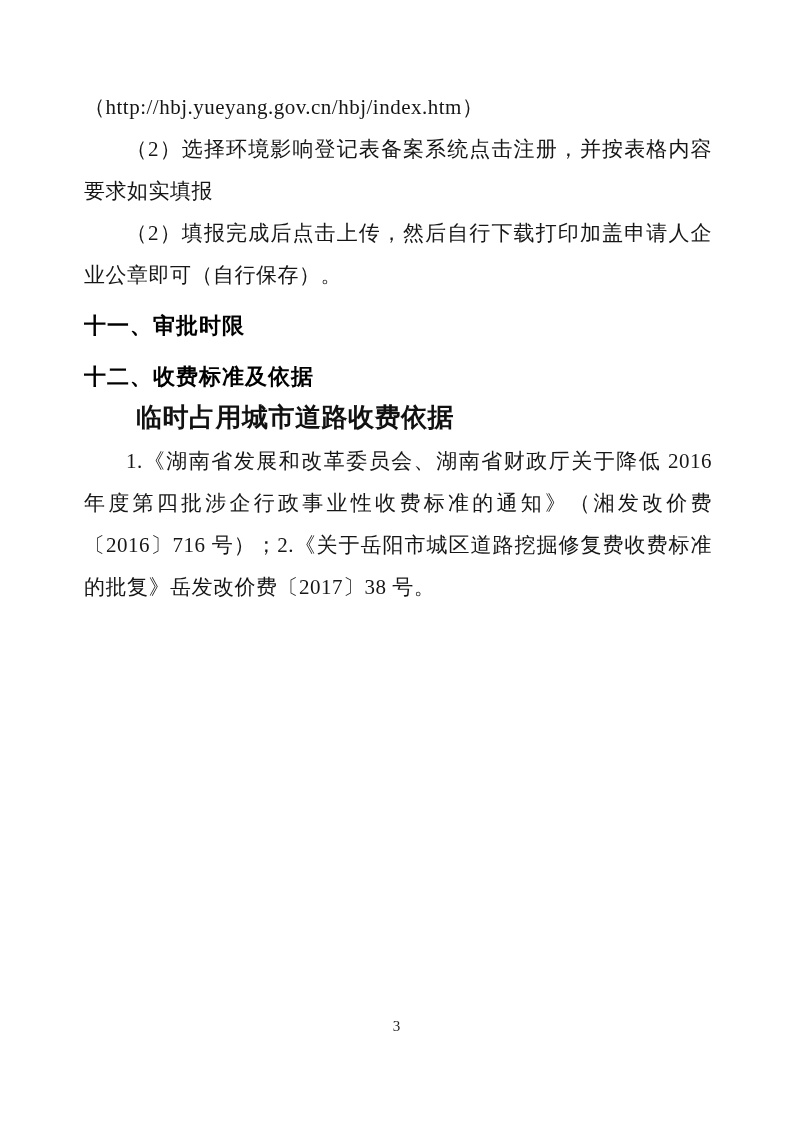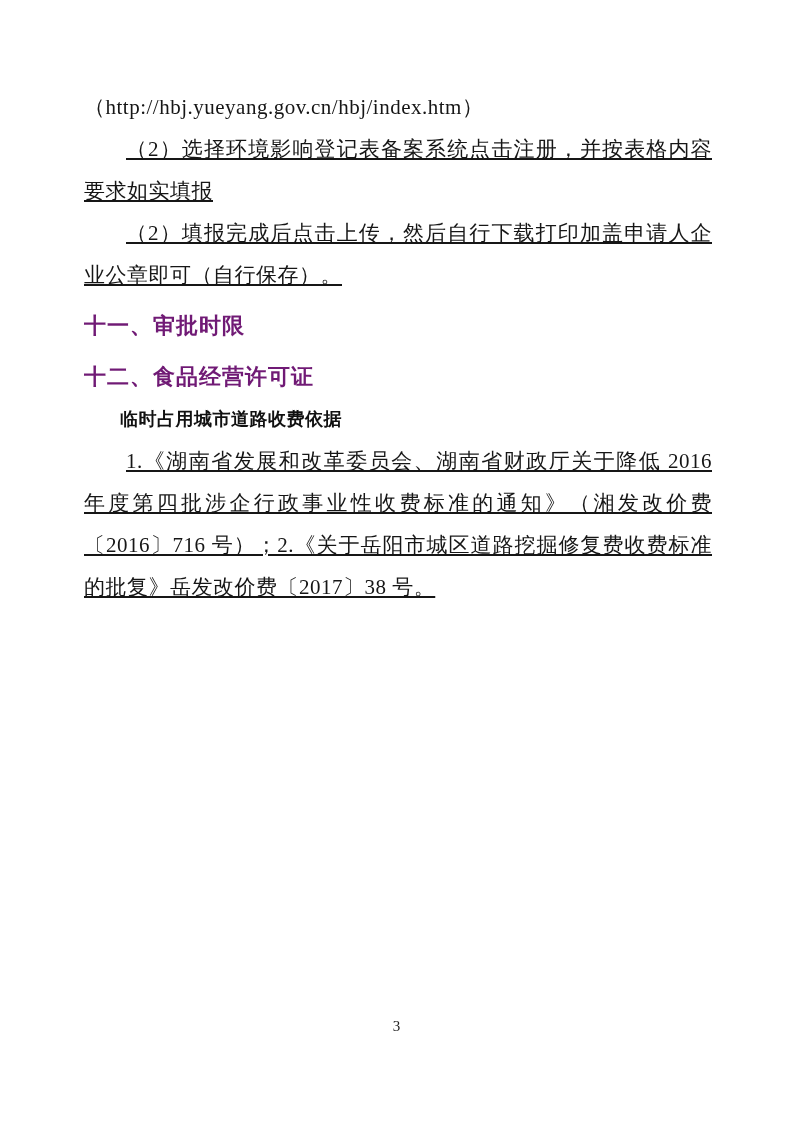--- a/index.html
+++ b/index.html
@@ -33,7 +33,6 @@
   }
   p.indent {
     text-indent: 2em;
-    text-decoration: underline;
   }
   h2.section-heading {
     margin: 9px 0 0 0;

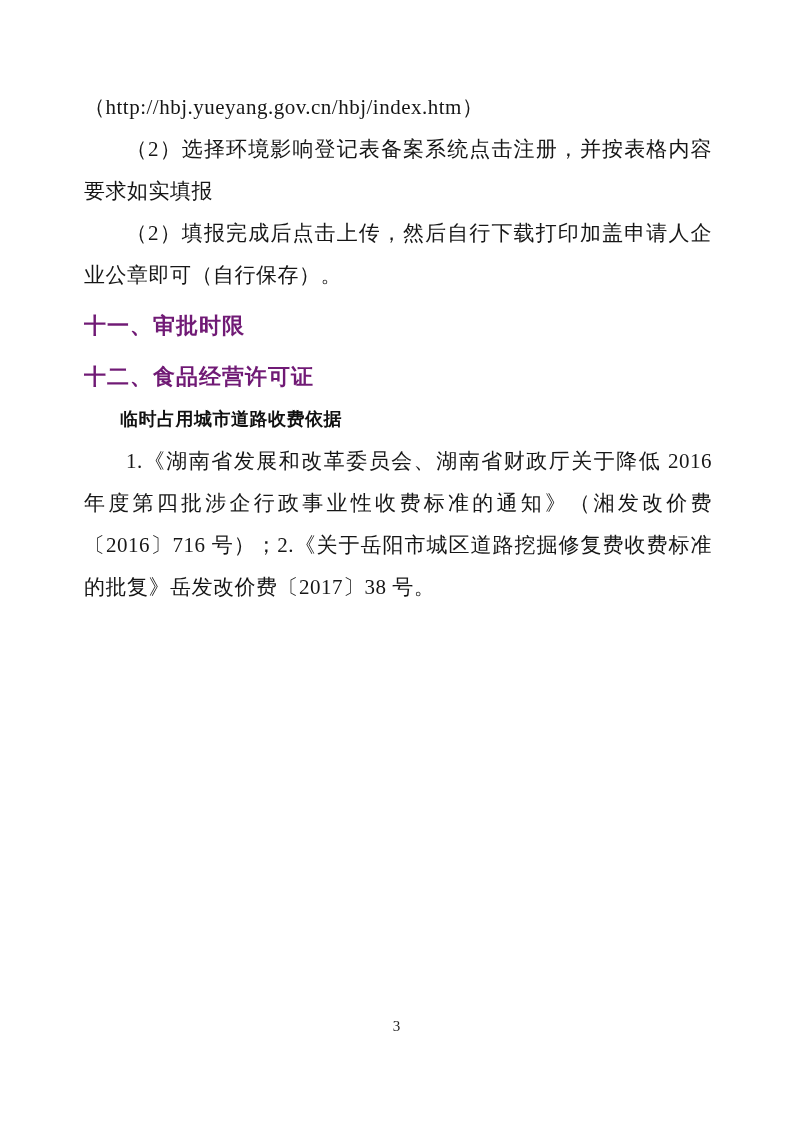--- a/index.html
+++ b/index.html
@@ -39,7 +39,7 @@
     font-size: 22px;
     line-height: 42px;
     font-weight: bold;
-    color: #701a75;
+    color: #000000;
     font-family: "Liberation Sans", sans-serif;
     letter-spacing: 1px;
   }

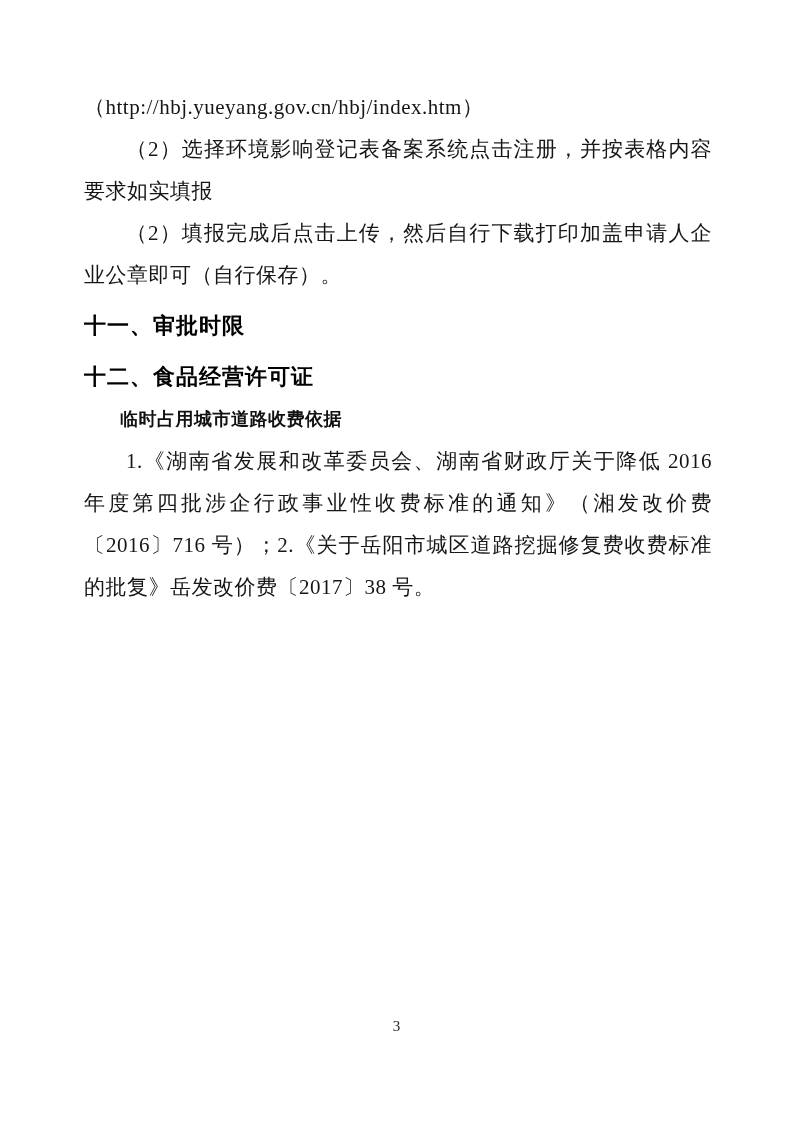--- a/index.html
+++ b/index.html
@@ -80,7 +80,7 @@
 
 
 
-    <h2 class="section-heading">十二、食品经营许可证</h2>
+    <h2 class="section-heading">十二、收费标准及依据</h2>
 
     <p class="subheading">临时占用城市道路收费依据</p>
 

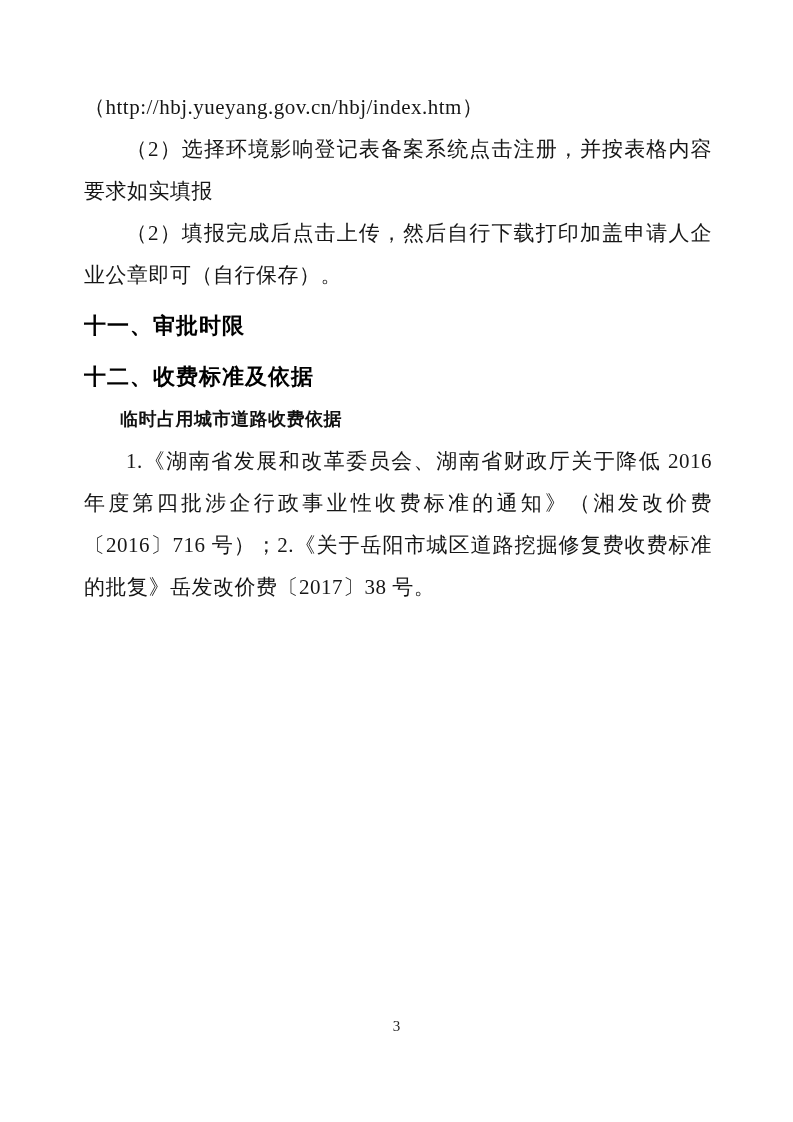--- a/index.html
+++ b/index.html
@@ -45,12 +45,12 @@
   }
   p.subheading {
     margin: 0;
-    font-size: 18px;
+    font-size: 26px;
     line-height: 42px;
     font-weight: bold;
     text-indent: 2em;
     color: #111111;
-    font-family: Liberation Serif, serif;
+    font-family: Liberation Mono, monospace;
     letter-spacing: 0.5px;
   }
   .page-number {

